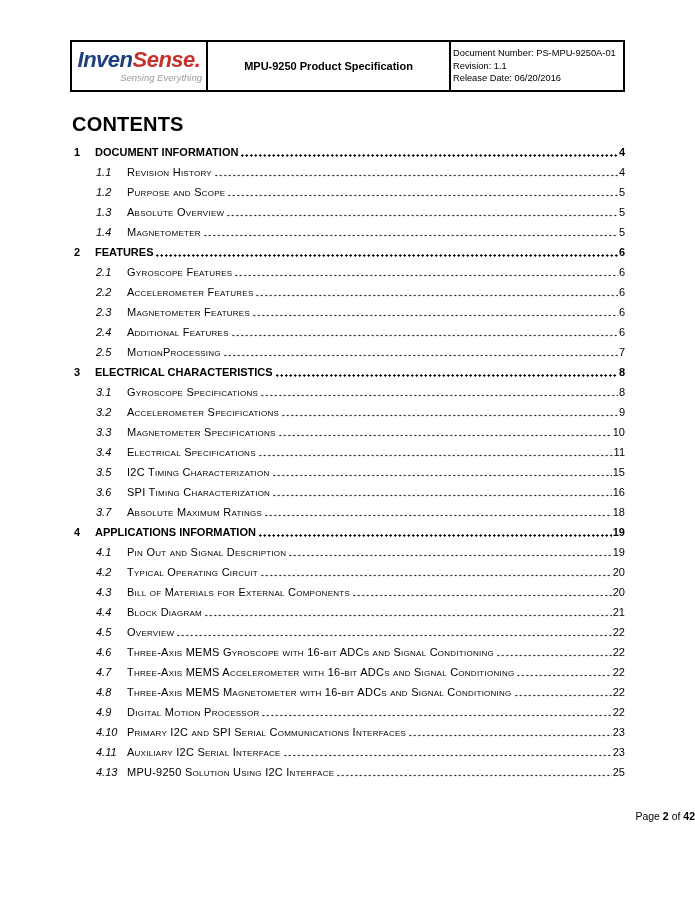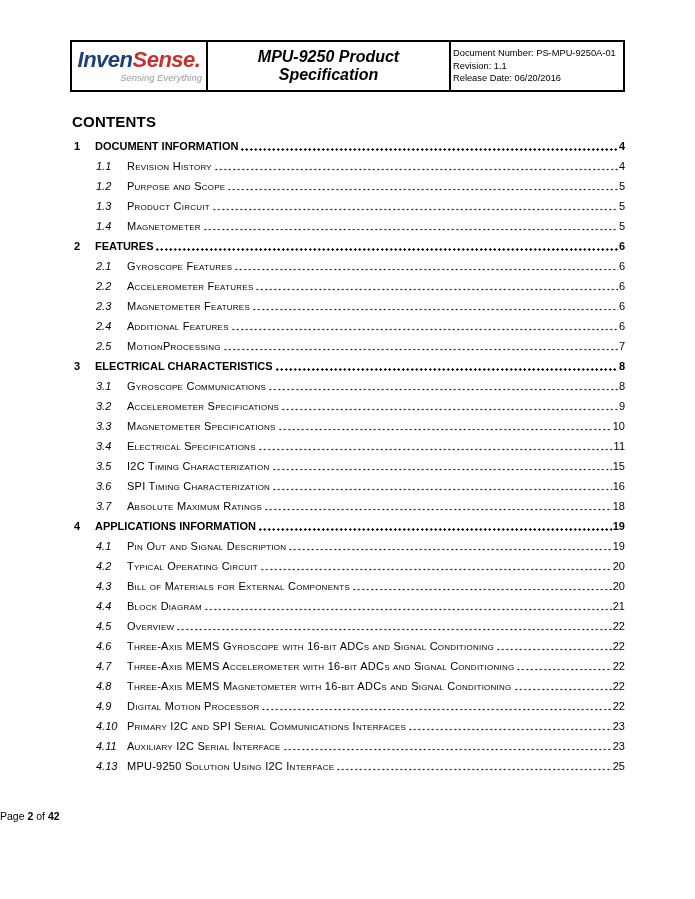--- a/index.html
+++ b/index.html
@@ -53,9 +53,8 @@
     border-left: 2px solid #000;
     border-right: 2px solid #000;
     display: flex; align-items: center; justify-content: center;
-    font-weight: bold; font-size: 16px;
+    font-weight: bold; font-size: 11px;
     text-align: center;
-    font-style: italic;
   }
   .info-cell {
     width: 172px;

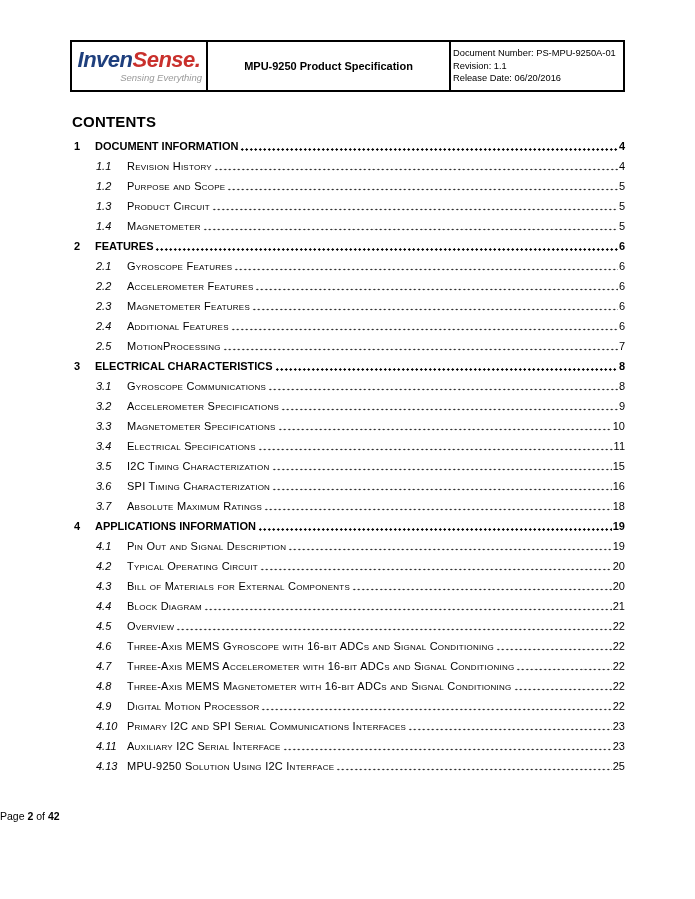--- a/index.html
+++ b/index.html
@@ -67,7 +67,7 @@
   
   .contents-heading {
     margin: 21px 0 6px 2px;
-    font-size: 15px; font-weight: bold;
+    font-size: 20px; font-weight: bold;
     letter-spacing: 0.2px;
   }
 

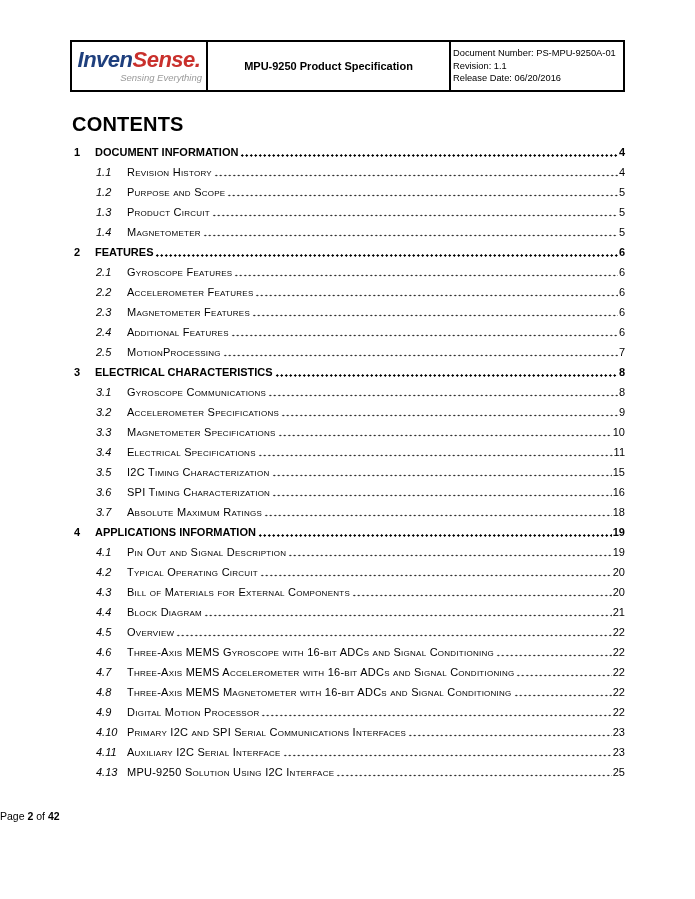--- a/index.html
+++ b/index.html
@@ -156,7 +156,7 @@
   </div>
       <div class="row level2">
     <span class="num">1.3</span>
-    <span class="title">Product Circuit</span>
+    <span class="title">Absolute Overview</span>
     <span class="leader"></span>
     <span class="pg">5</span>
   </div>

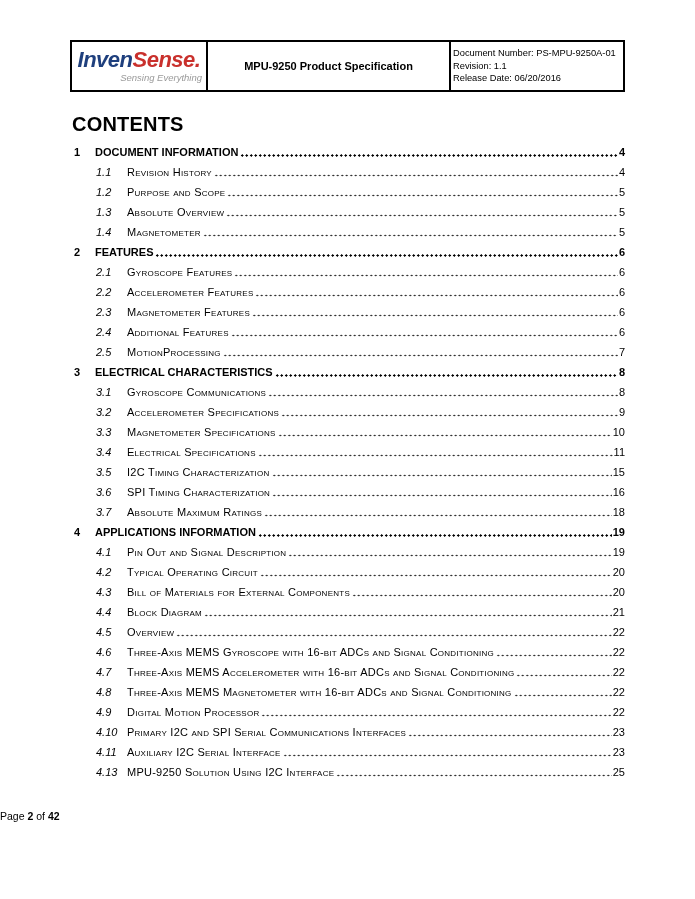--- a/index.html
+++ b/index.html
@@ -210,7 +210,7 @@
   </div>
       <div class="row level2">
     <span class="num">3.1</span>
-    <span class="title">Gyroscope Communications</span>
+    <span class="title">Gyroscope Specifications</span>
     <span class="leader"></span>
     <span class="pg">8</span>
   </div>

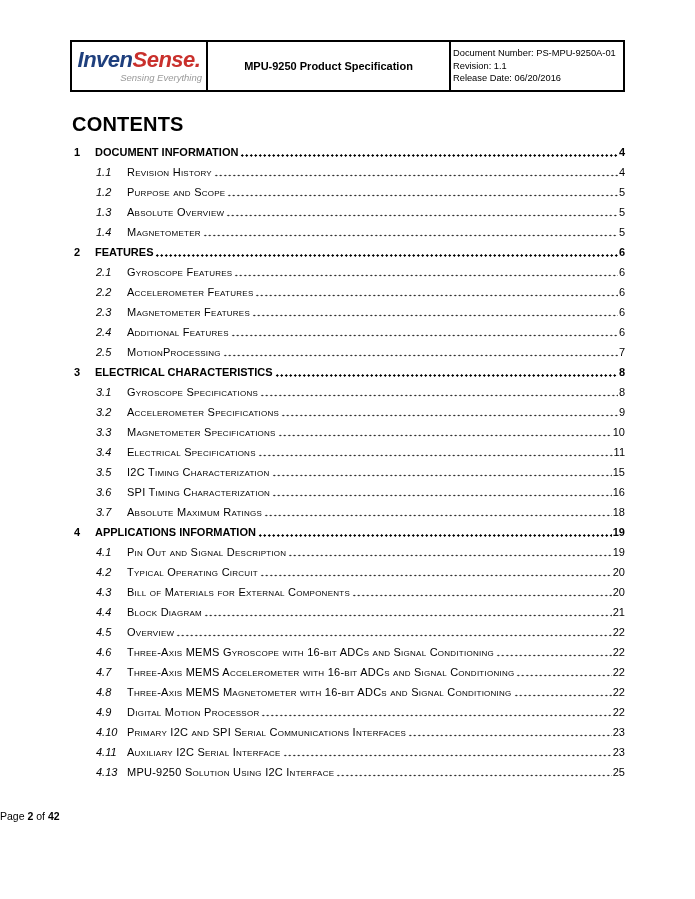--- a/index.html
+++ b/index.html
@@ -108,7 +108,7 @@
     position: absolute;
     left: 0; right: 0;
     top: 810px;
-    text-align: left;
+    text-align: right;
     font-size: 10.5px;
   }
   .footer .b { font-weight: bold; }

